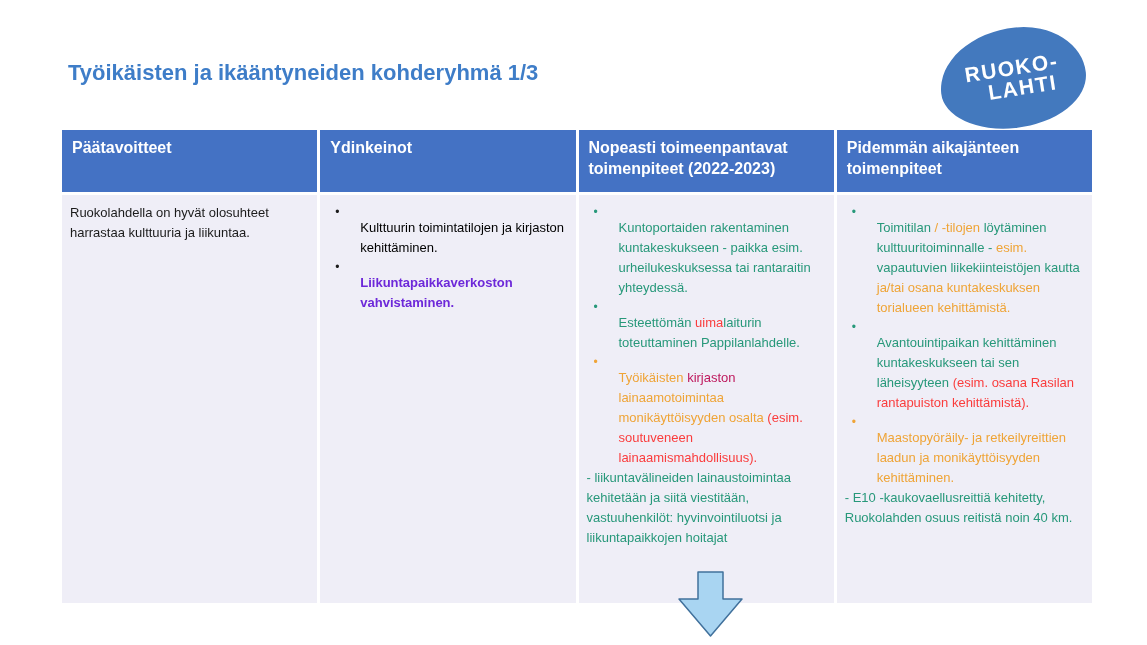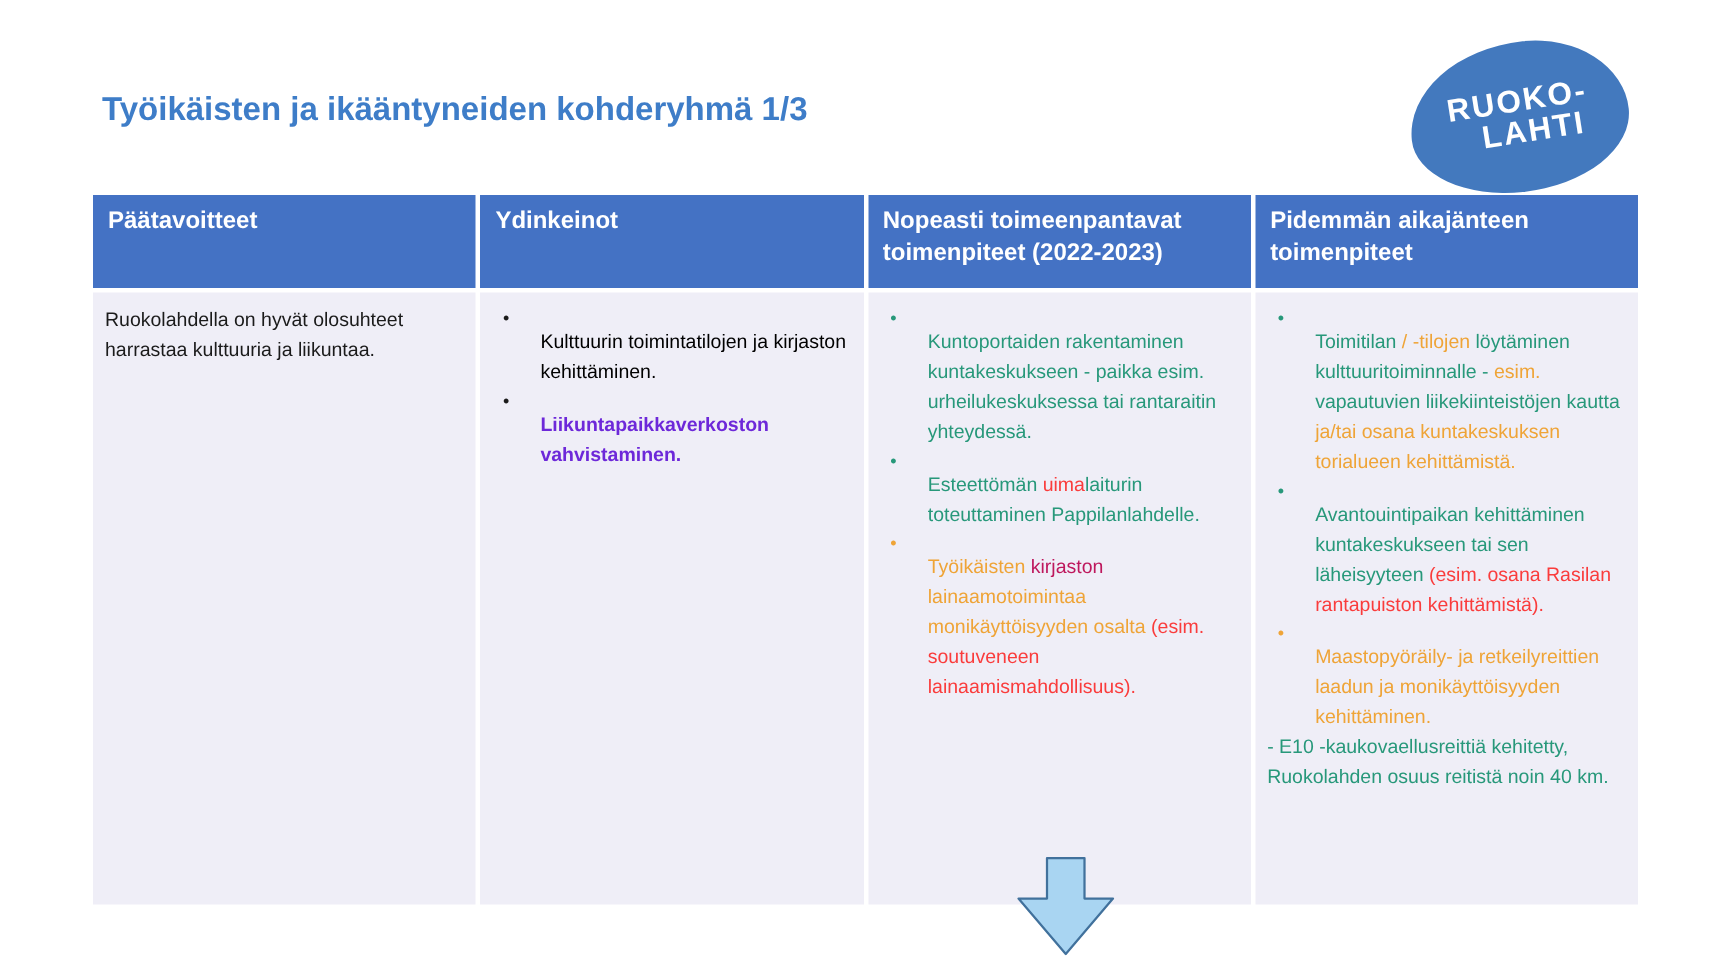--- a/index.html
+++ b/index.html
@@ -97,6 +97,7 @@
         <span class="bullet-dot" style="color: rgb(239, 164, 55);">•</span>
         <span class="item-text"><span style="color: rgb(239, 164, 55);">Työikäisten </span><span style="color: #be185d;">kirjaston </span><span style="color: rgb(239, 164, 55);">lainaamotoimintaa monikäyttöisyyden osalta </span><span style="color: rgb(250, 60, 60);">(esim. soutuveneen lainaamismahdollisuus).</span></span>
       </div>
+      <div class="cell-item text-item"><span class="item-text"><span style="color: rgb(39, 152, 122);">- liikuntavälineiden lainaustoimintaa kehitetään ja siitä viestitään, vastuuhenkilöt: hyvinvointiluotsi ja liikuntapaikkojen hoitajat</span></span></div>
     </div>
   <div class="td">
       <div class="cell-item bullet-item">

